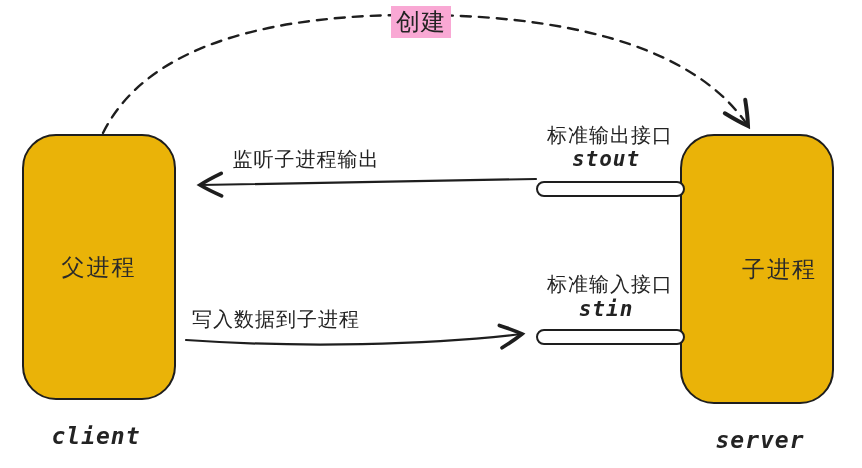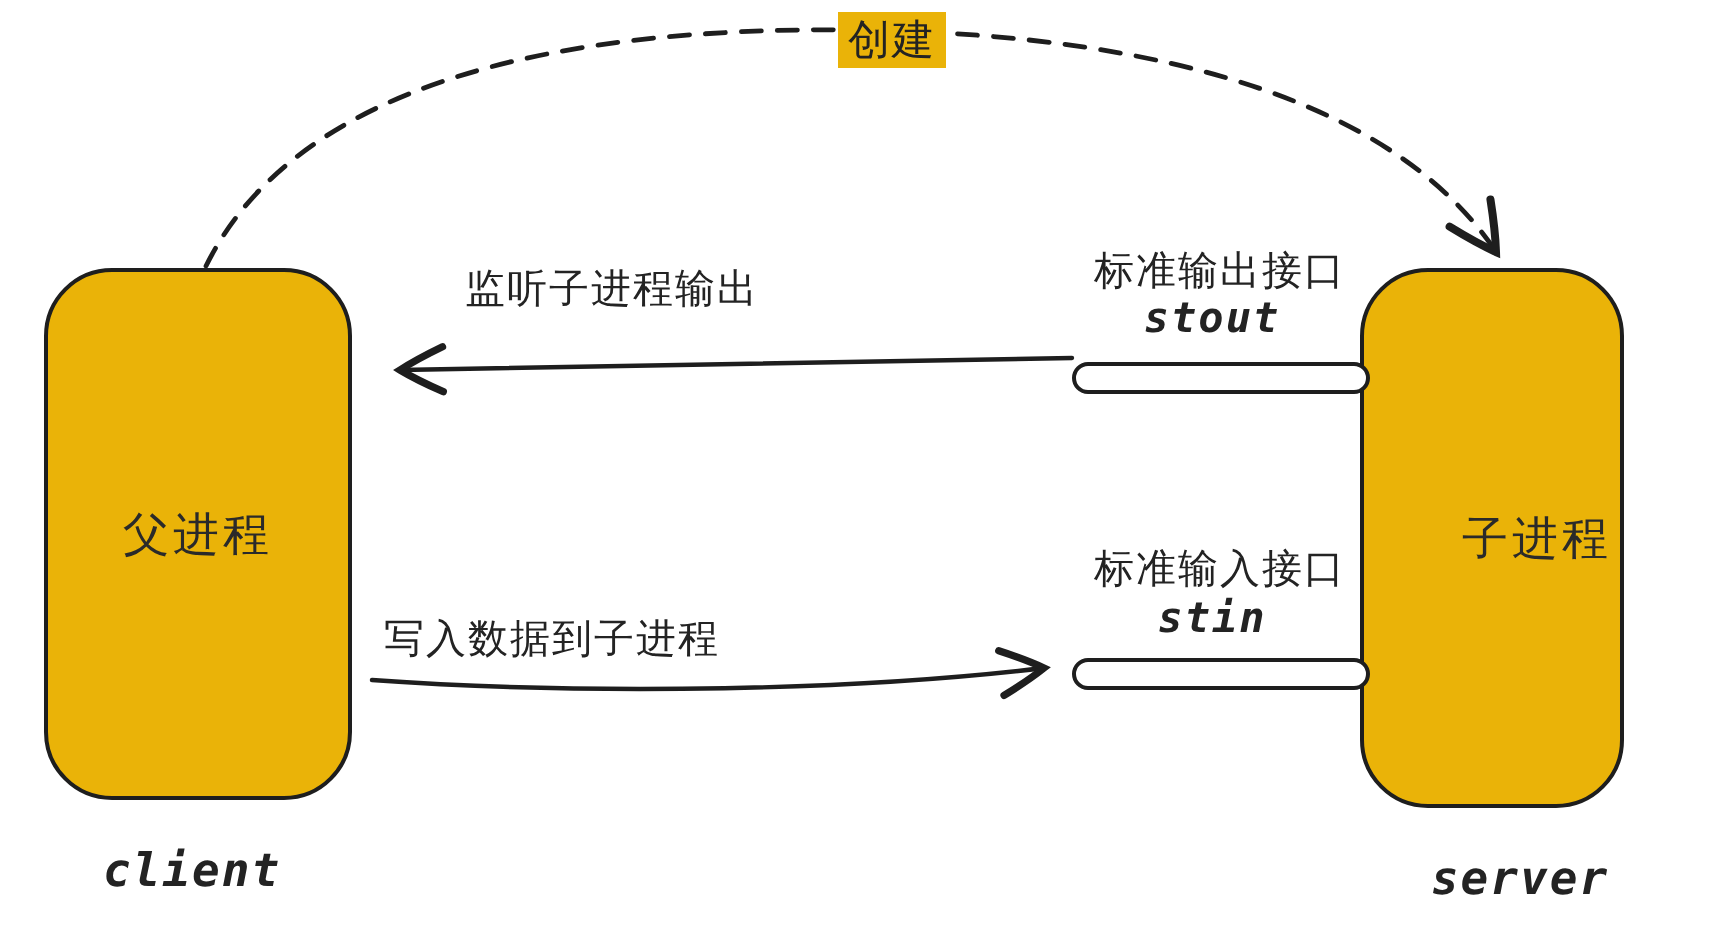--- a/index.html
+++ b/index.html
@@ -64,10 +64,9 @@
   }
   .lbl-create {
     top: 6px; left: 421px;
-    background: #eab308;
+    background: #f9a8d4;
     padding: 0 5px;
-    font-size: 21px;
-    margin-left: 25px;
+    font-size: 24px;
   }
   .lbl-listen-out { top: 131px; left: 306px; }
   .lbl-write-in   { top: 306px; left: 276px; }

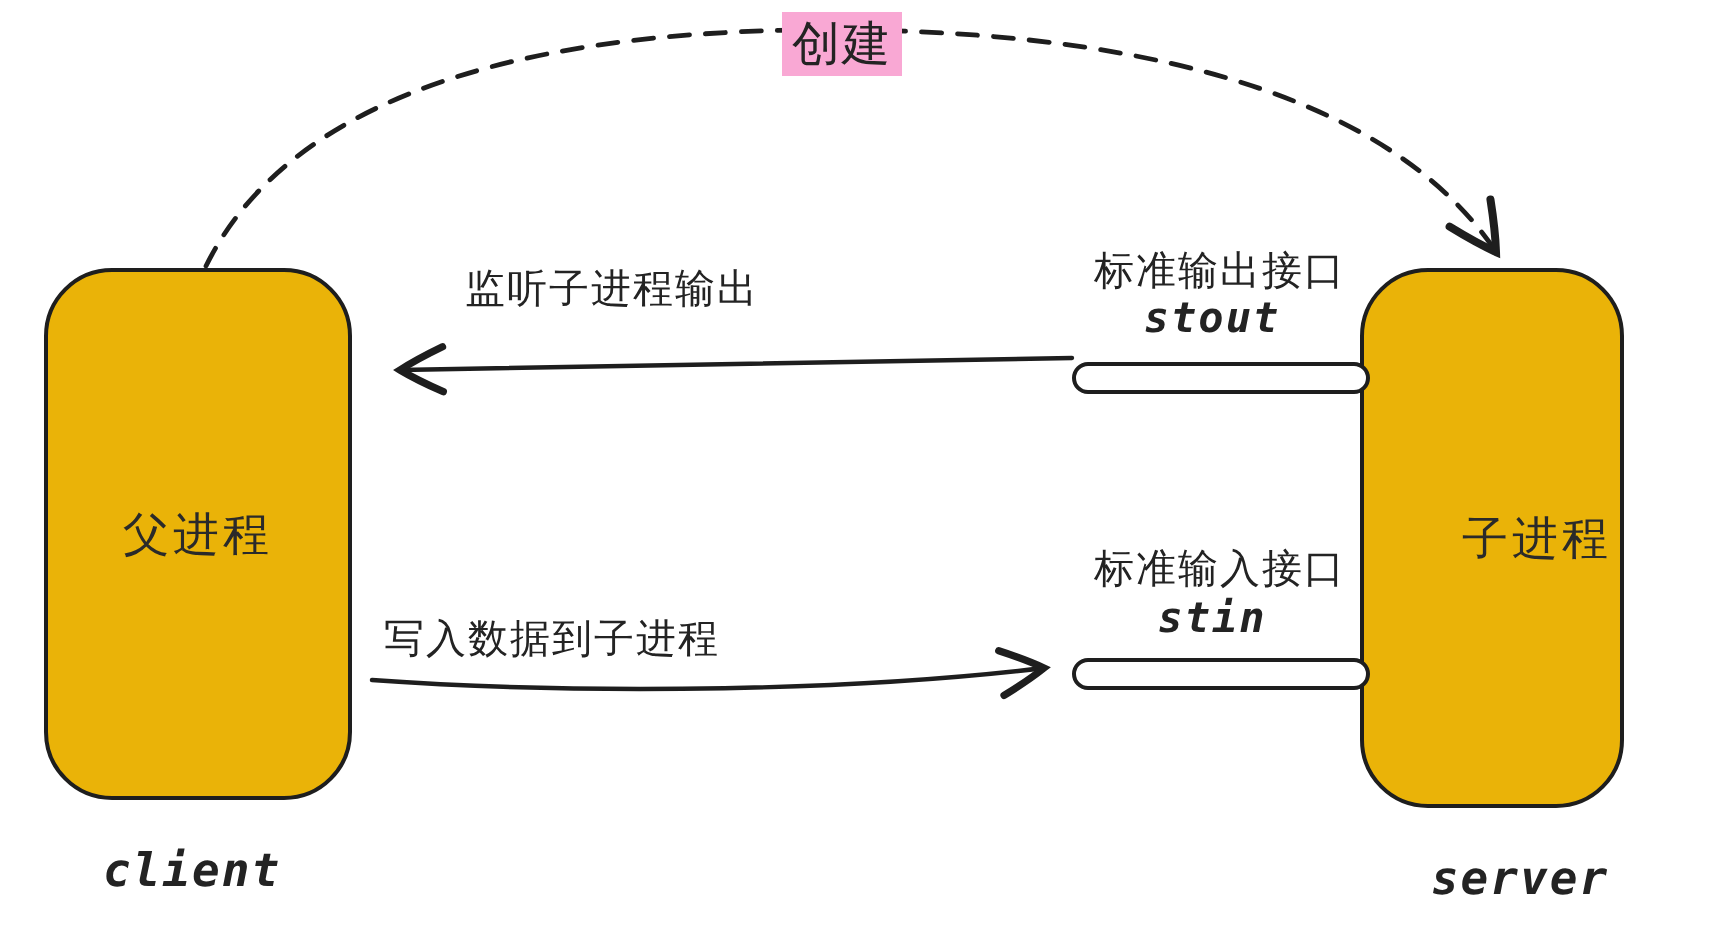--- a/index.html
+++ b/index.html
@@ -68,7 +68,7 @@
     padding: 0 5px;
     font-size: 24px;
   }
-  .lbl-listen-out { top: 131px; left: 306px; }
+  .lbl-listen-out { top: 146px; left: 306px; }
   .lbl-write-in   { top: 306px; left: 276px; }
   .lbl-stdout-cn  { top: 122px; left: 610px; }
   .lbl-stdout-en  { top: 147px; left: 606px; }

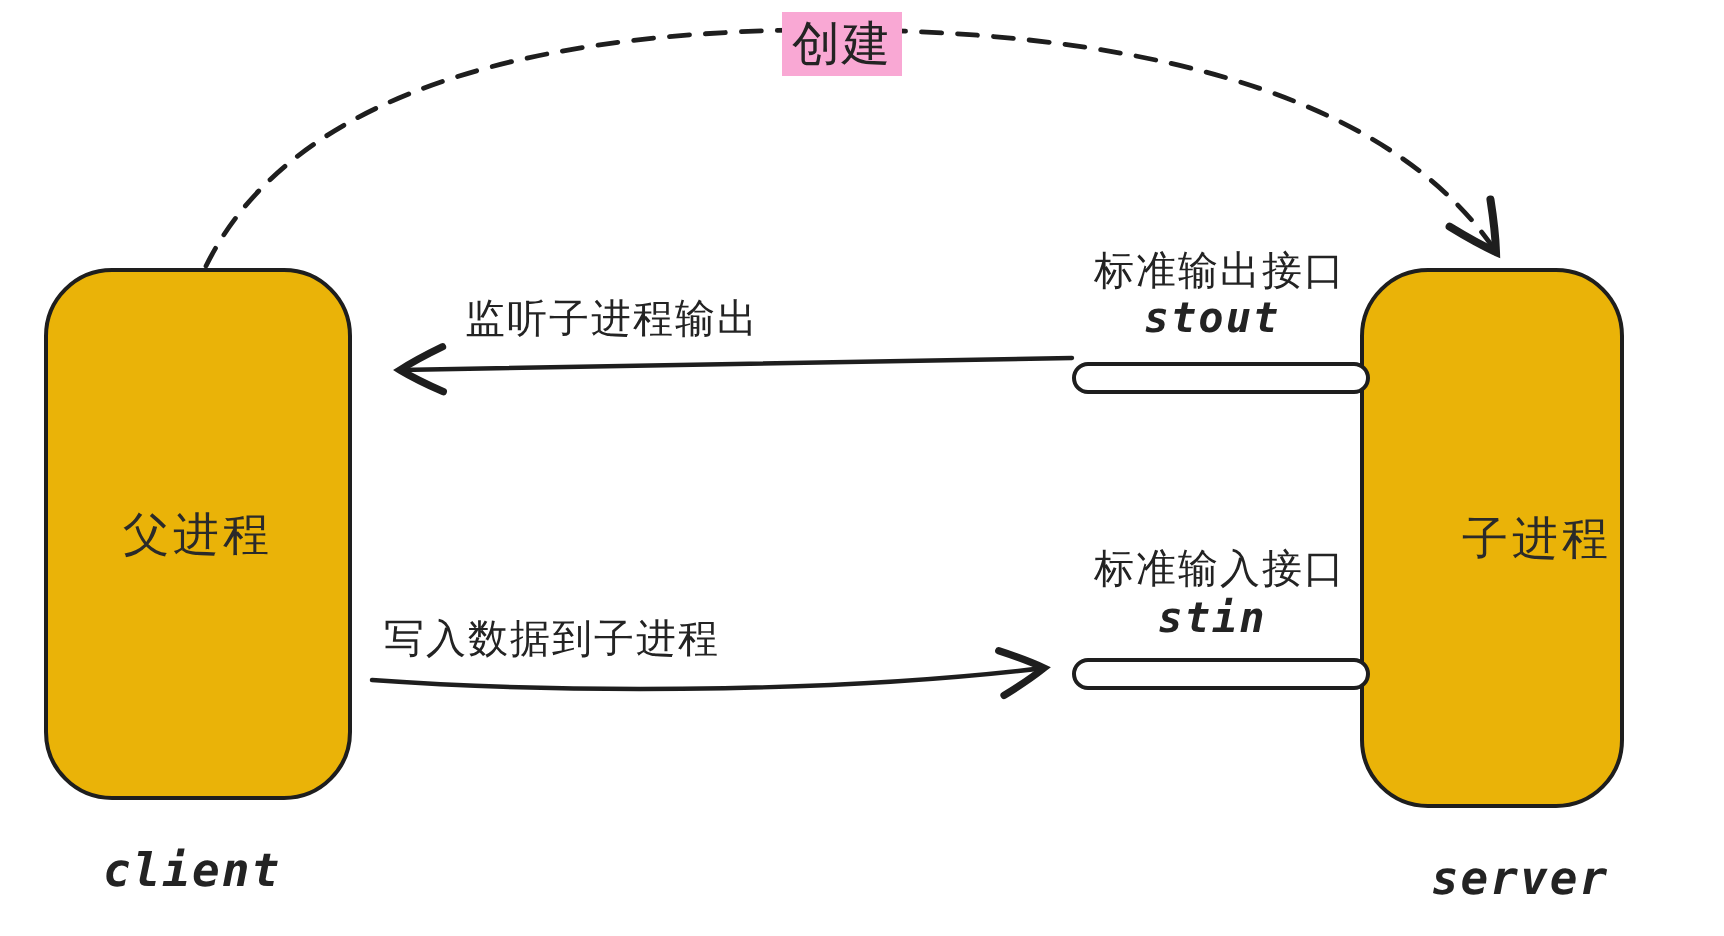--- a/index.html
+++ b/index.html
@@ -33,7 +33,7 @@
     justify-content: center;
   }
   .box-client { left: 22px; top: 134px; width: 154px; height: 266px; }
-  .box-server { left: 680px; top: 134px; width: 132px; height: 270px; padding-left: 45px; }
+  .box-server { left: 680px; top: 134px; width: 154px; height: 270px; padding-left: 45px; }
   .proc-title {
     font-size: 23px;
     letter-spacing: 2px;

